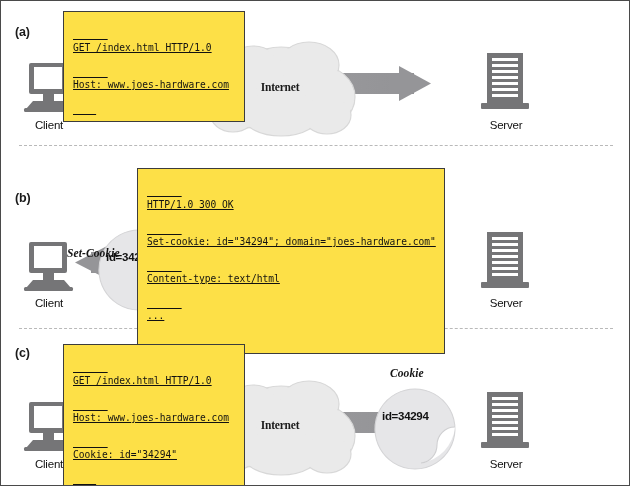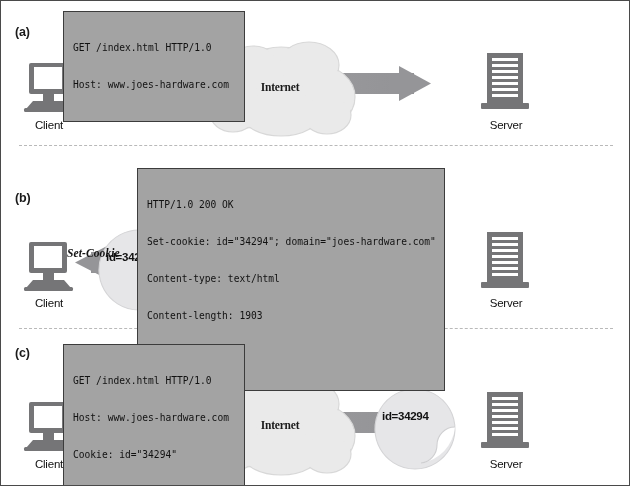--- a/index.html
+++ b/index.html
@@ -44,7 +44,7 @@
   
   .msgbox {
     position: absolute;
-    background: #a3a3a3;
+    background: #fde047;
     border: 1.3px solid #3c3c3c;
     padding: 5px 8px 5px 9px;
     font-family: "DejaVu Sans Mono", monospace;
@@ -53,6 +53,7 @@
     color: #111111;
     white-space: pre;
     z-index: 40;
+    text-decoration: underline;
   }
   .msgbox .line { display: block; }
 

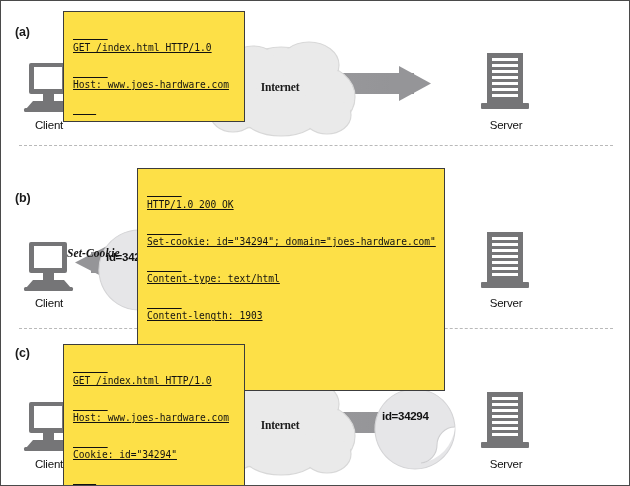--- a/index.html
+++ b/index.html
@@ -279,7 +279,7 @@
     <div class="endpoint-label" style="left:465px; top:151px; width:80px;">Server</div>
 
     <div class="msgbox" style="left:136px; top:22px; width:308px;">
-      <span class="line">HTTP/1.0 200 OK</span>
+      <span class="line">HTTP/1.0 300 OK</span>
       <span class="line">Set-cookie: id="34294"; domain="joes-hardware.com"</span>
       <span class="line">Content-type: text/html</span>
       <span class="line">Content-length: 1903</span>

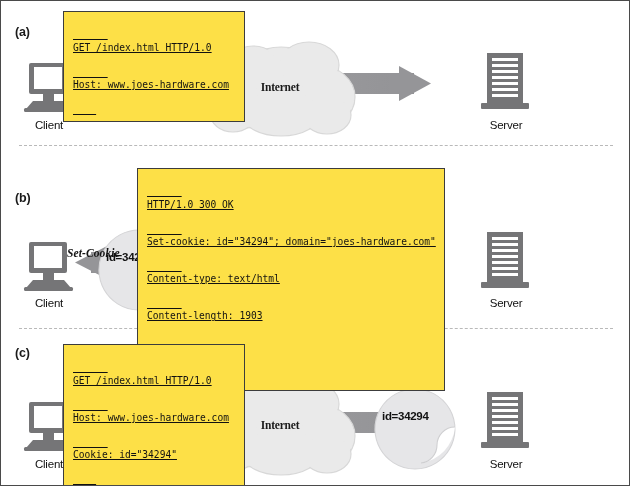--- a/index.html
+++ b/index.html
@@ -282,7 +282,6 @@
       <span class="line">HTTP/1.0 300 OK</span>
       <span class="line">Set-cookie: id="34294"; domain="joes-hardware.com"</span>
       <span class="line">Content-type: text/html</span>
-      <span class="line">Content-length: 1903</span>
       <span class="line">...</span>
     </div>
   </div>

